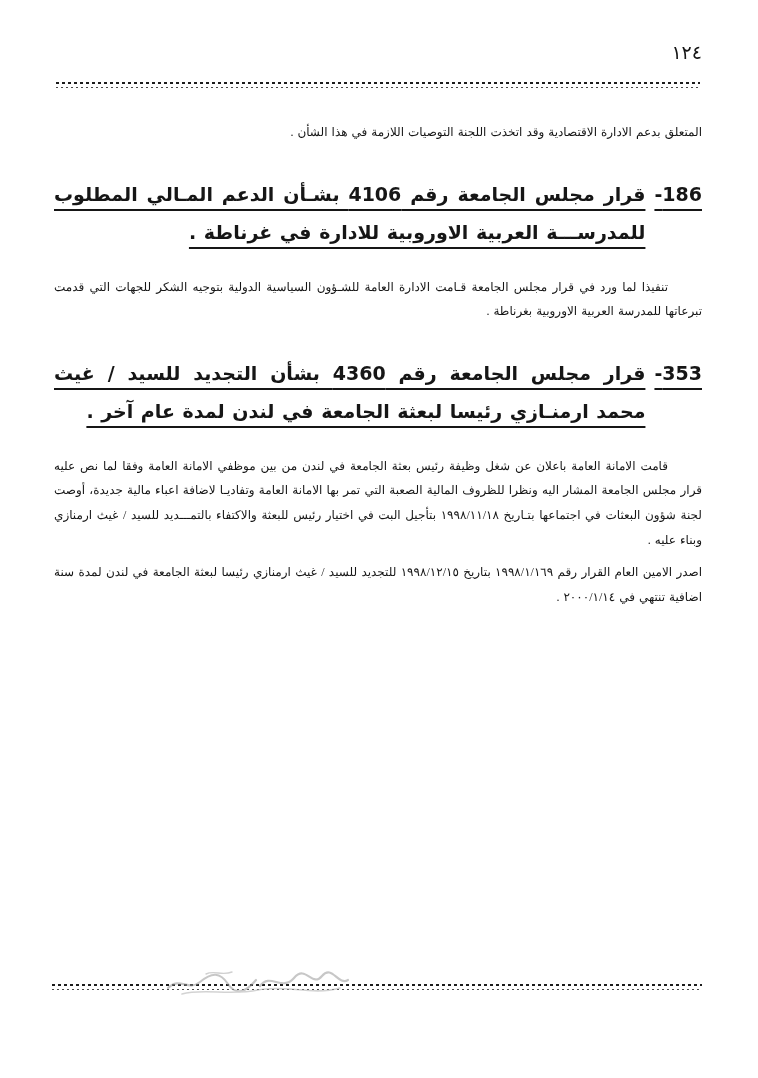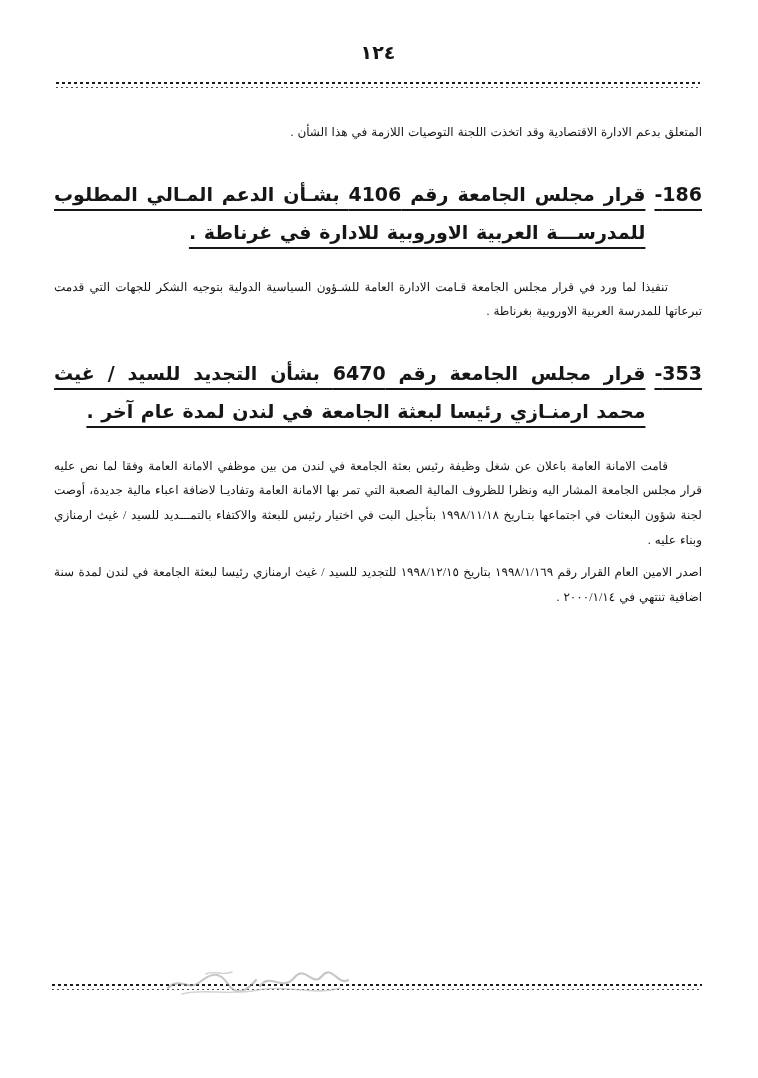--- a/index.html
+++ b/index.html
@@ -21,9 +21,8 @@
     padding: 38px 56px 0 54px;
   }
   .page-number {
-    text-align: center;
     font-size: 19px;
-    font-weight: bold;
+    font-weight: normal;
     letter-spacing: 7px;
     line-height: 28px;
     margin-bottom: 16px;

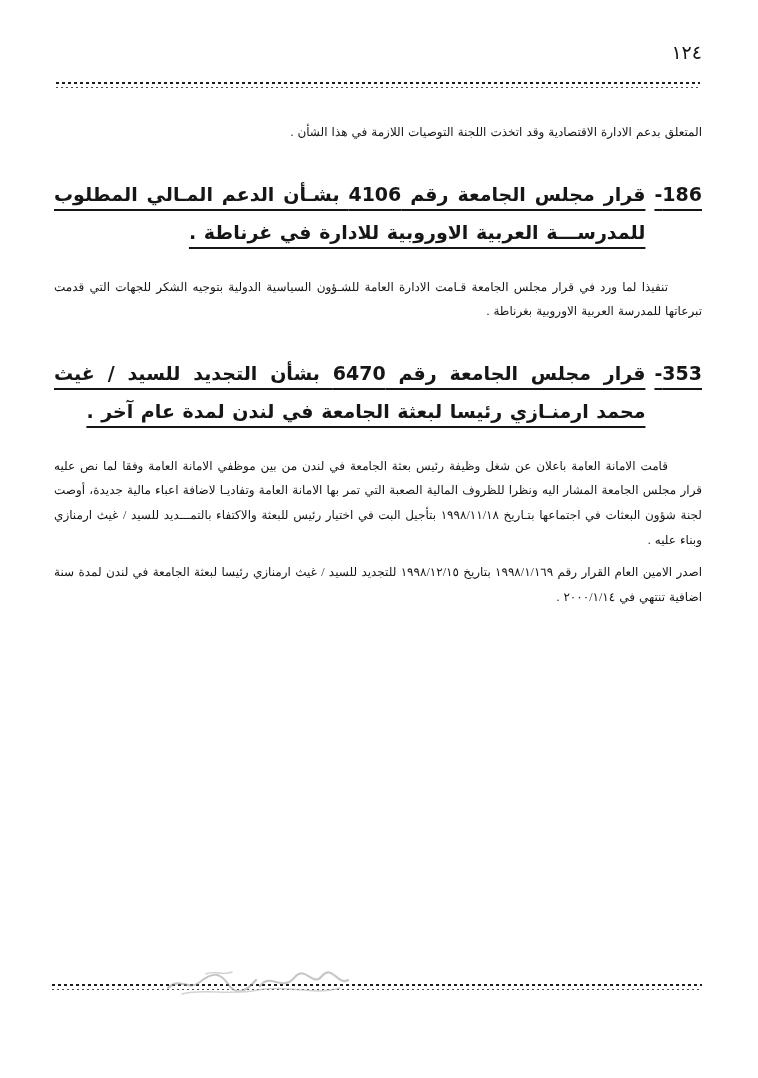--- a/index.html
+++ b/index.html
@@ -127,7 +127,7 @@
   <div class="item">
     <div class="item-heading">
       <span class="item-number">353-</span>
-      <span class="item-title">قرار مجلس الجامعة رقم 6470 بشأن التجديد للسيد / غيث محمد ارمنـازي رئيسا لبعثة الجامعة في لندن لمدة عام آخر .</span>
+      <span class="item-title">قرار مجلس الجامعة رقم 4360 بشأن التجديد للسيد / غيث محمد ارمنـازي رئيسا لبعثة الجامعة في لندن لمدة عام آخر .</span>
     </div>
     <p class="para first-indent tight">قامت الامانة العامة باعلان عن شغل وظيفة رئيس بعثة الجامعة في لندن من بين موظفي الامانة العامة وفقا لما نص عليه قرار مجلس الجامعة المشار اليه ونظرا للظروف المالية الصعبة التي تمر بها الامانة العامة وتفاديـا لاضافة اعباء مالية جديدة، أوصت لجنة شؤون البعثات في اجتماعها بتـاريخ ١٩٩٨/١١/١٨ بتأجيل البت في اختيار رئيس للبعثة والاكتفاء بالتمـــديد للسيد / غيث ارمنازي وبناء عليه .</p>
     <p class="para tight">اصدر الامين العام القرار رقم ١٩٩٨/١/١٦٩ بتاريخ ١٩٩٨/١٢/١٥ للتجديد للسيد / غيث ارمنازي رئيسا لبعثة الجامعة في لندن لمدة سنة اضافية تنتهي في ٢٠٠٠/١/١٤ .</p>

